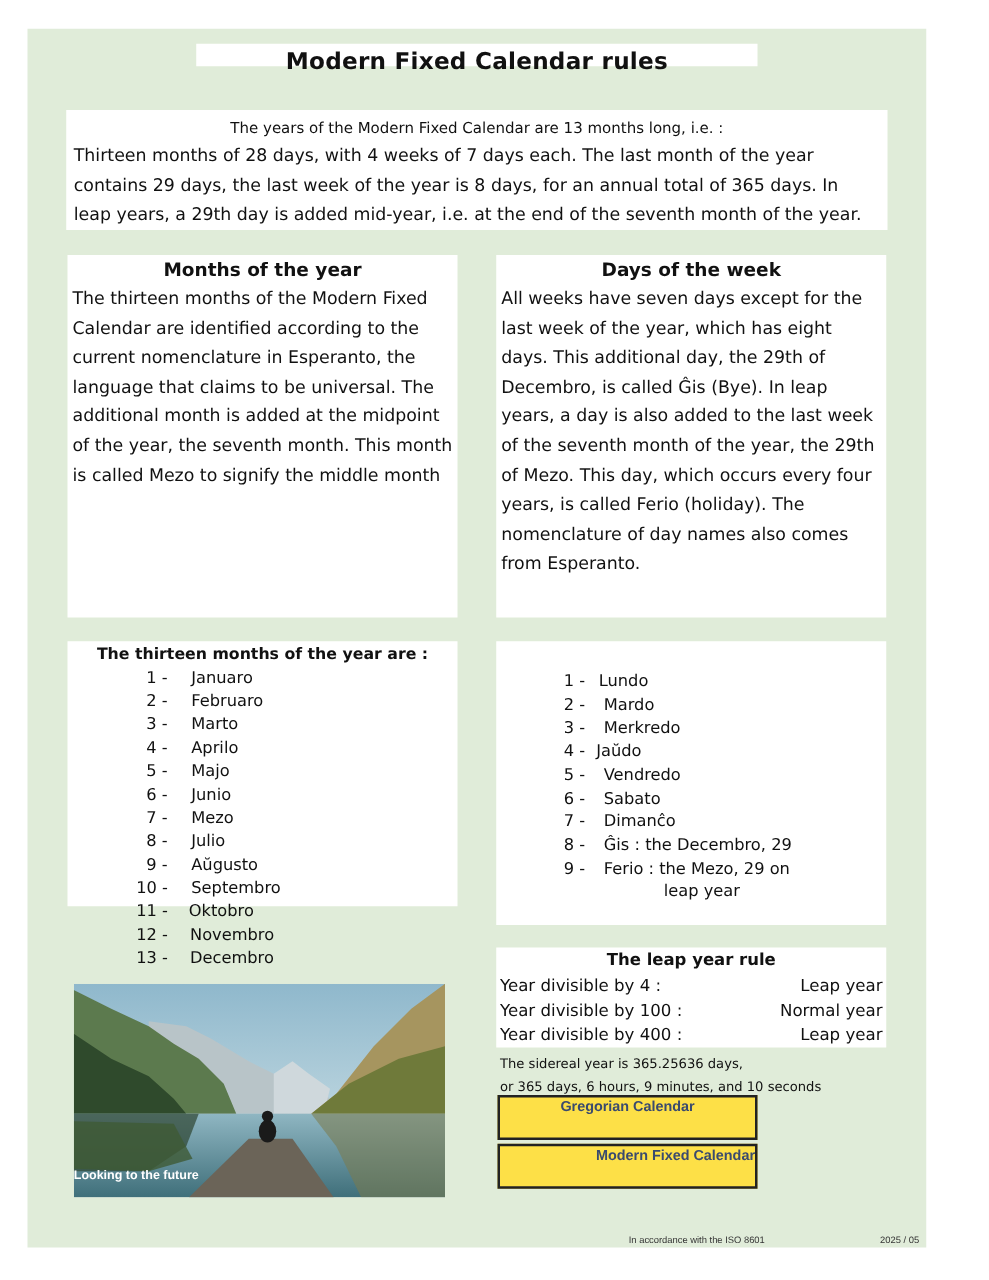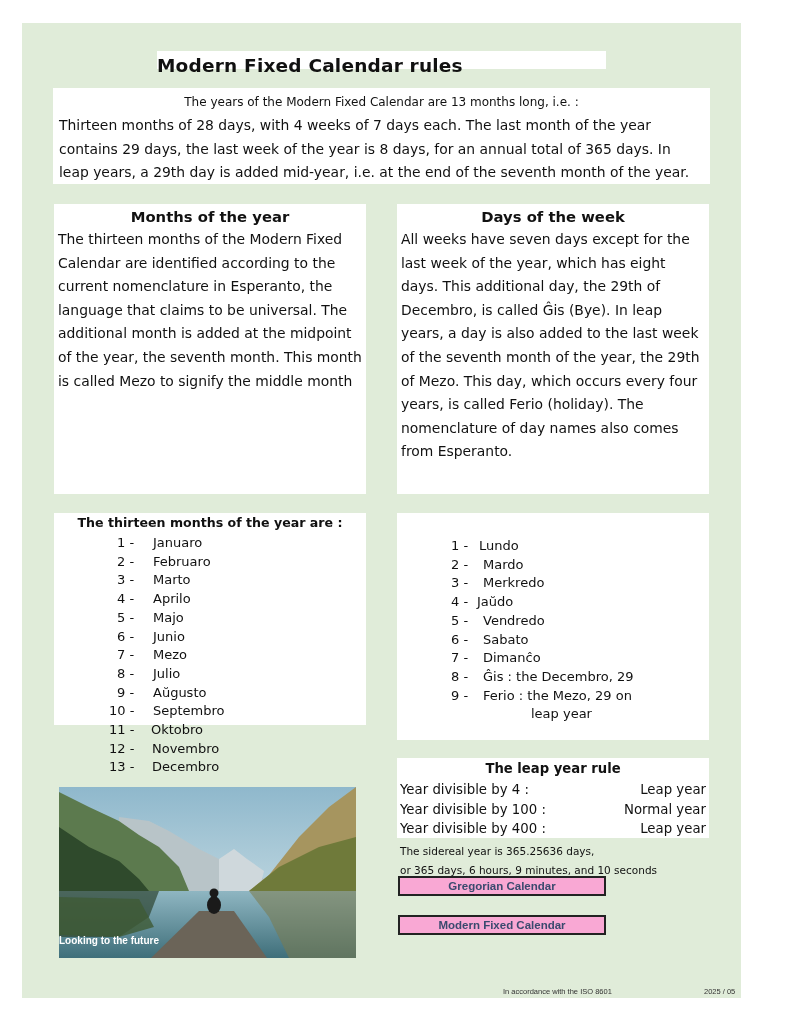--- a/index.html
+++ b/index.html
@@ -7,7 +7,7 @@
          font-family: "DejaVu Sans", sans-serif; color: #111; }
   .page { position: absolute; left: 22px; top: 23px; width: 719px; height: 975px; background: #e0ecd9; }
   .box { position: absolute; background: #ffffff; box-sizing: border-box; }
-  .title-box { left: 135px; top: 28px; width: 449px; height: 18px; text-align: left;
+  .title-box { left: 135px; top: 12px; width: 449px; height: 18px; text-align: center;
                font-weight: bold; font-size: 18.5px; line-height: 29px; letter-spacing: 0.2px; }
   .intro-box { left: 31px; top: 65px; width: 657px; height: 96px; padding: 2px 6px 0 6px; }
   .intro-head { text-align: center; font-weight: normal; font-size: 12px; line-height: 24px; }

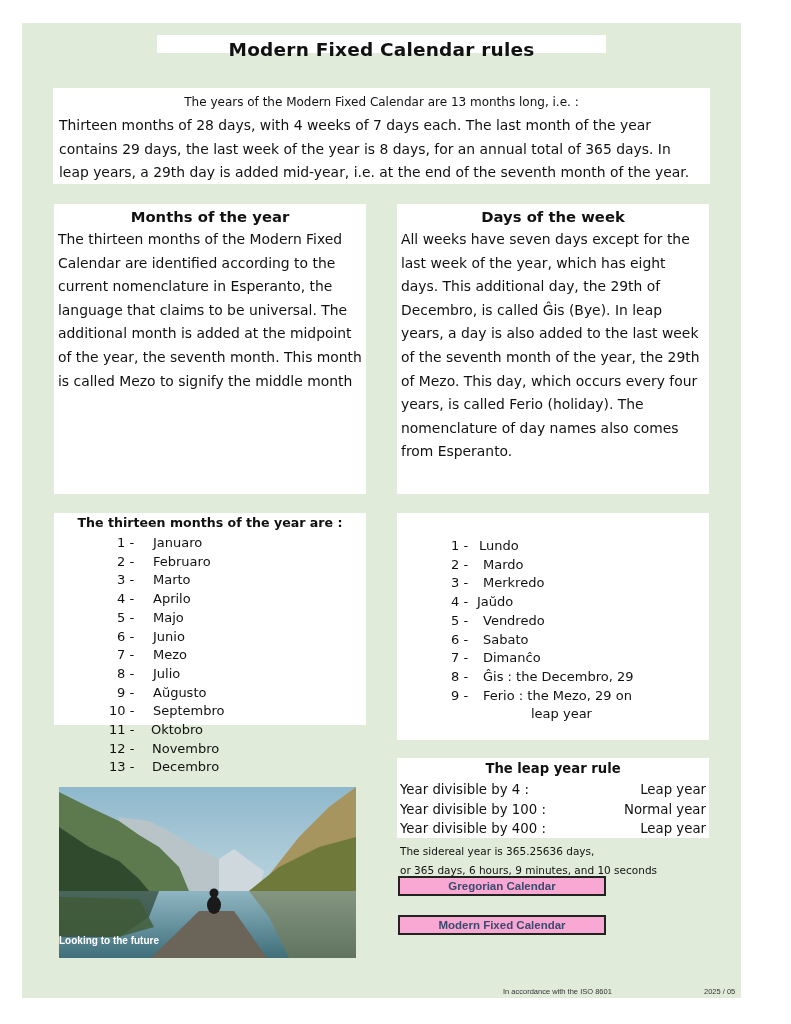--- a/index.html
+++ b/index.html
@@ -31,7 +31,7 @@
   .leap-head { text-align: center; font-weight: bold; font-size: 13.2px; line-height: 22px; }
   .leap-row { display: flex; justify-content: space-between; font-size: 13.3px; line-height: 19.5px; }
   .sidereal { position: absolute; left: 378px; top: 819px; font-size: 10.5px; line-height: 19px; }
-  .btn { position: absolute; left: 376px; width: 208px; height: 20px; background: #f9a8d4;
+  .btn { position: absolute; left: 376px; width: 208px; height: 36px; background: #fde047;
          border: 2px solid #222; box-sizing: border-box; text-align: center;
          font-family: "Liberation Sans", sans-serif; font-weight: bold; font-size: 11.5px;
          line-height: 16px; color: #3a4a6e; cursor: pointer; }

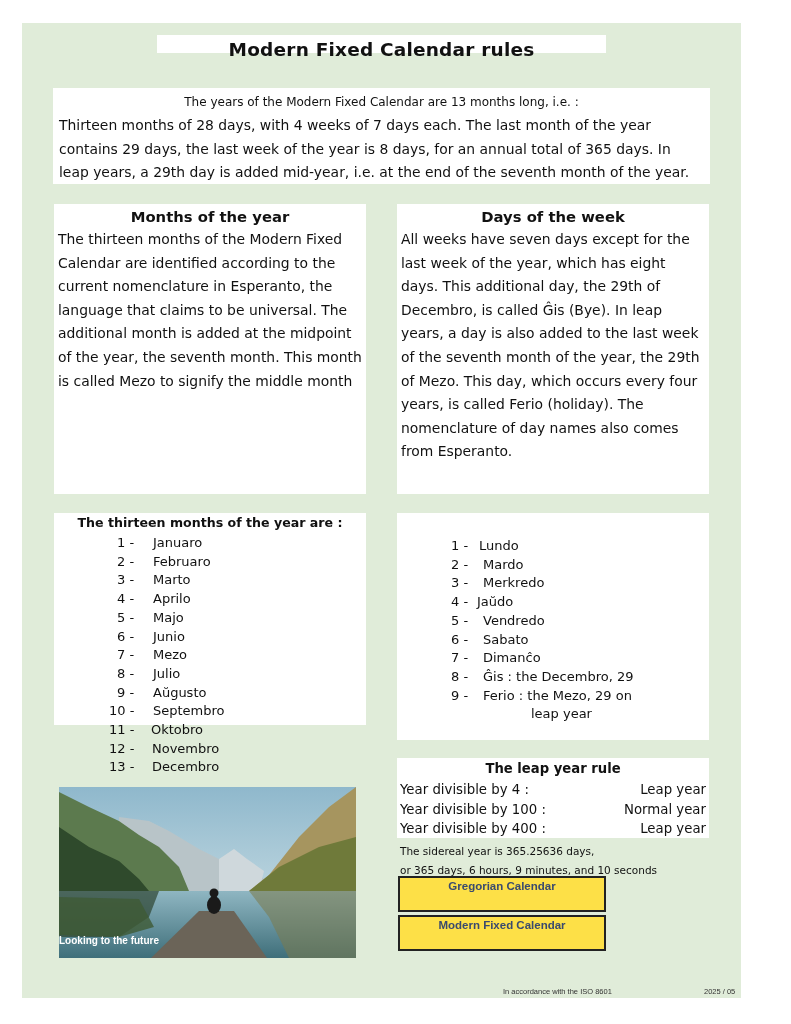--- a/index.html
+++ b/index.html
@@ -36,7 +36,7 @@
          font-family: "Liberation Sans", sans-serif; font-weight: bold; font-size: 11.5px;
          line-height: 16px; color: #3a4a6e; cursor: pointer; }
   .btn-greg { top: 853px; }
-  .btn-mfc { top: 892px; }
+  .btn-mfc { top: 892px; text-align: right; }
   .photo { position: absolute; left: 37px; top: 764px; width: 297px; height: 171px; overflow: hidden; }
   .photo svg { display: block; }
   .caption { position: absolute; left: 0; right: 0; bottom: 12px; text-align: left; color: #ffffff;

